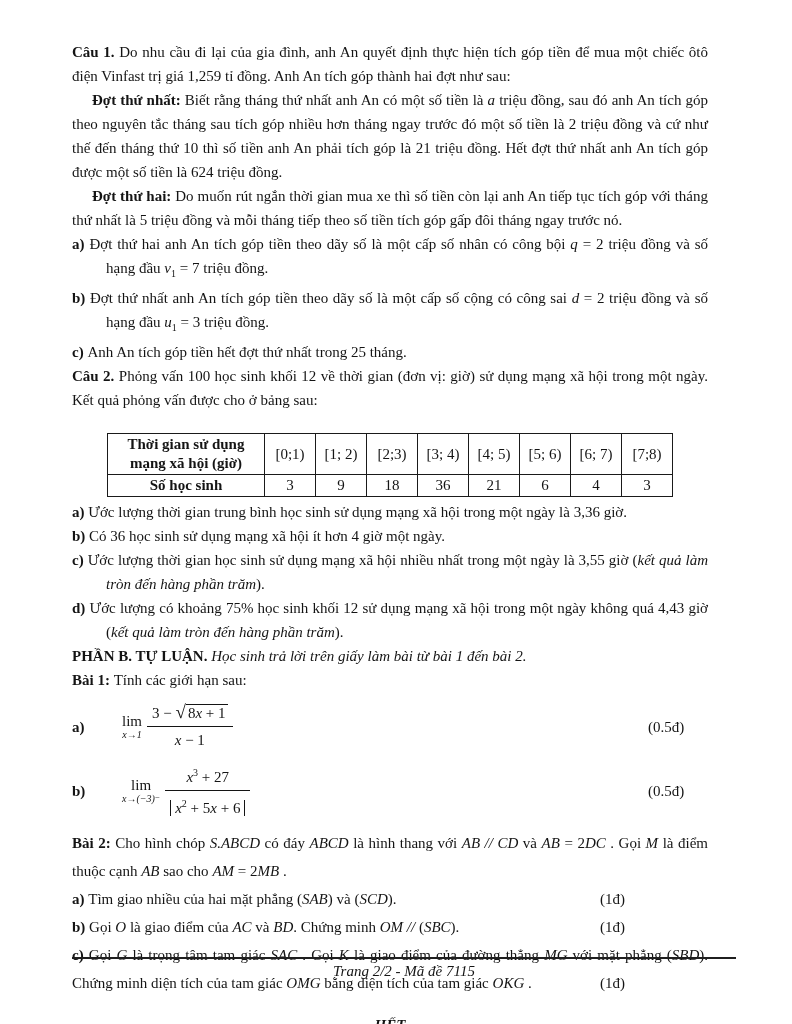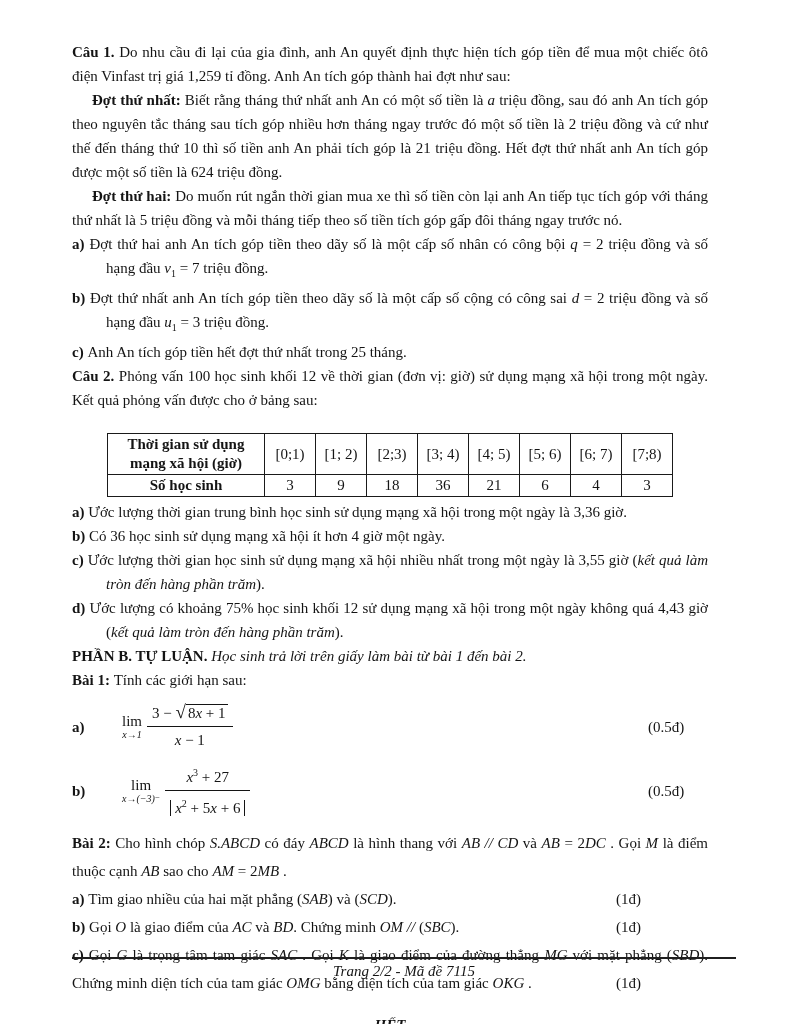--- a/index.html
+++ b/index.html
@@ -50,7 +50,7 @@
 
   
   .pt-row{position:relative;margin:0;}
-  .pt-row .points-inline{position:absolute;left:544px;top:0;}
+  .pt-row .points-inline{position:absolute;left:528px;top:0;}
   .pt-row-2l .points-inline{top:auto;bottom:0;}
   .bai2-space > .pt-row{line-height:28px;}
 

